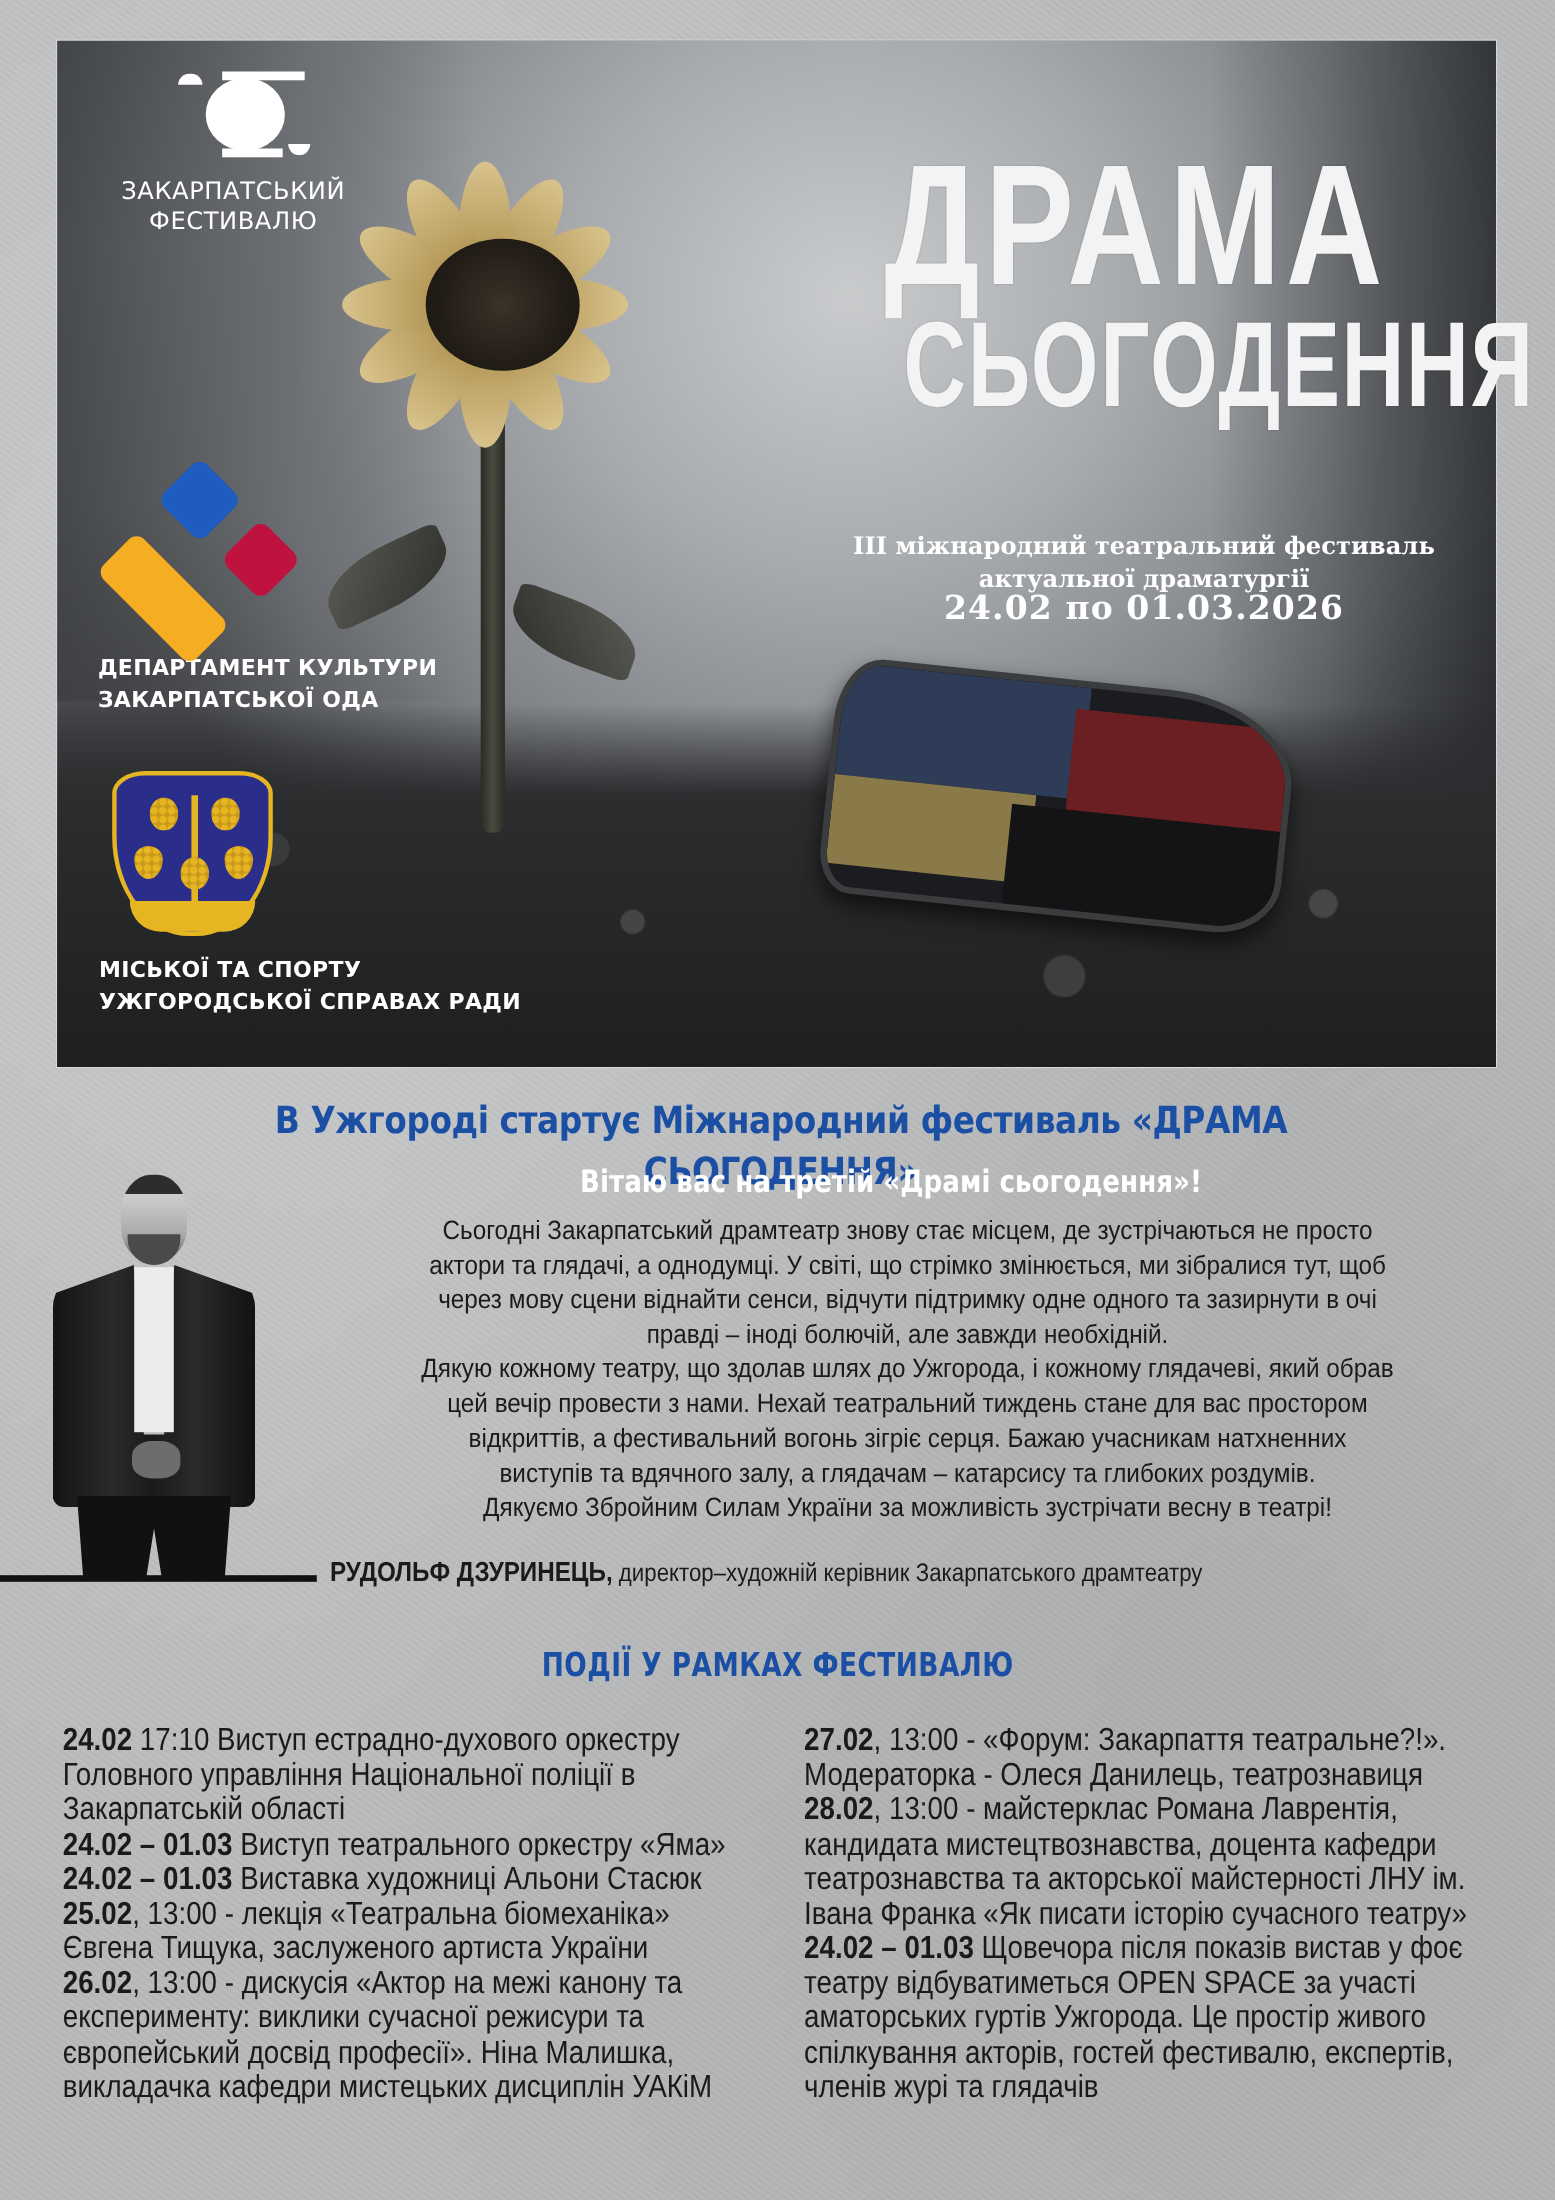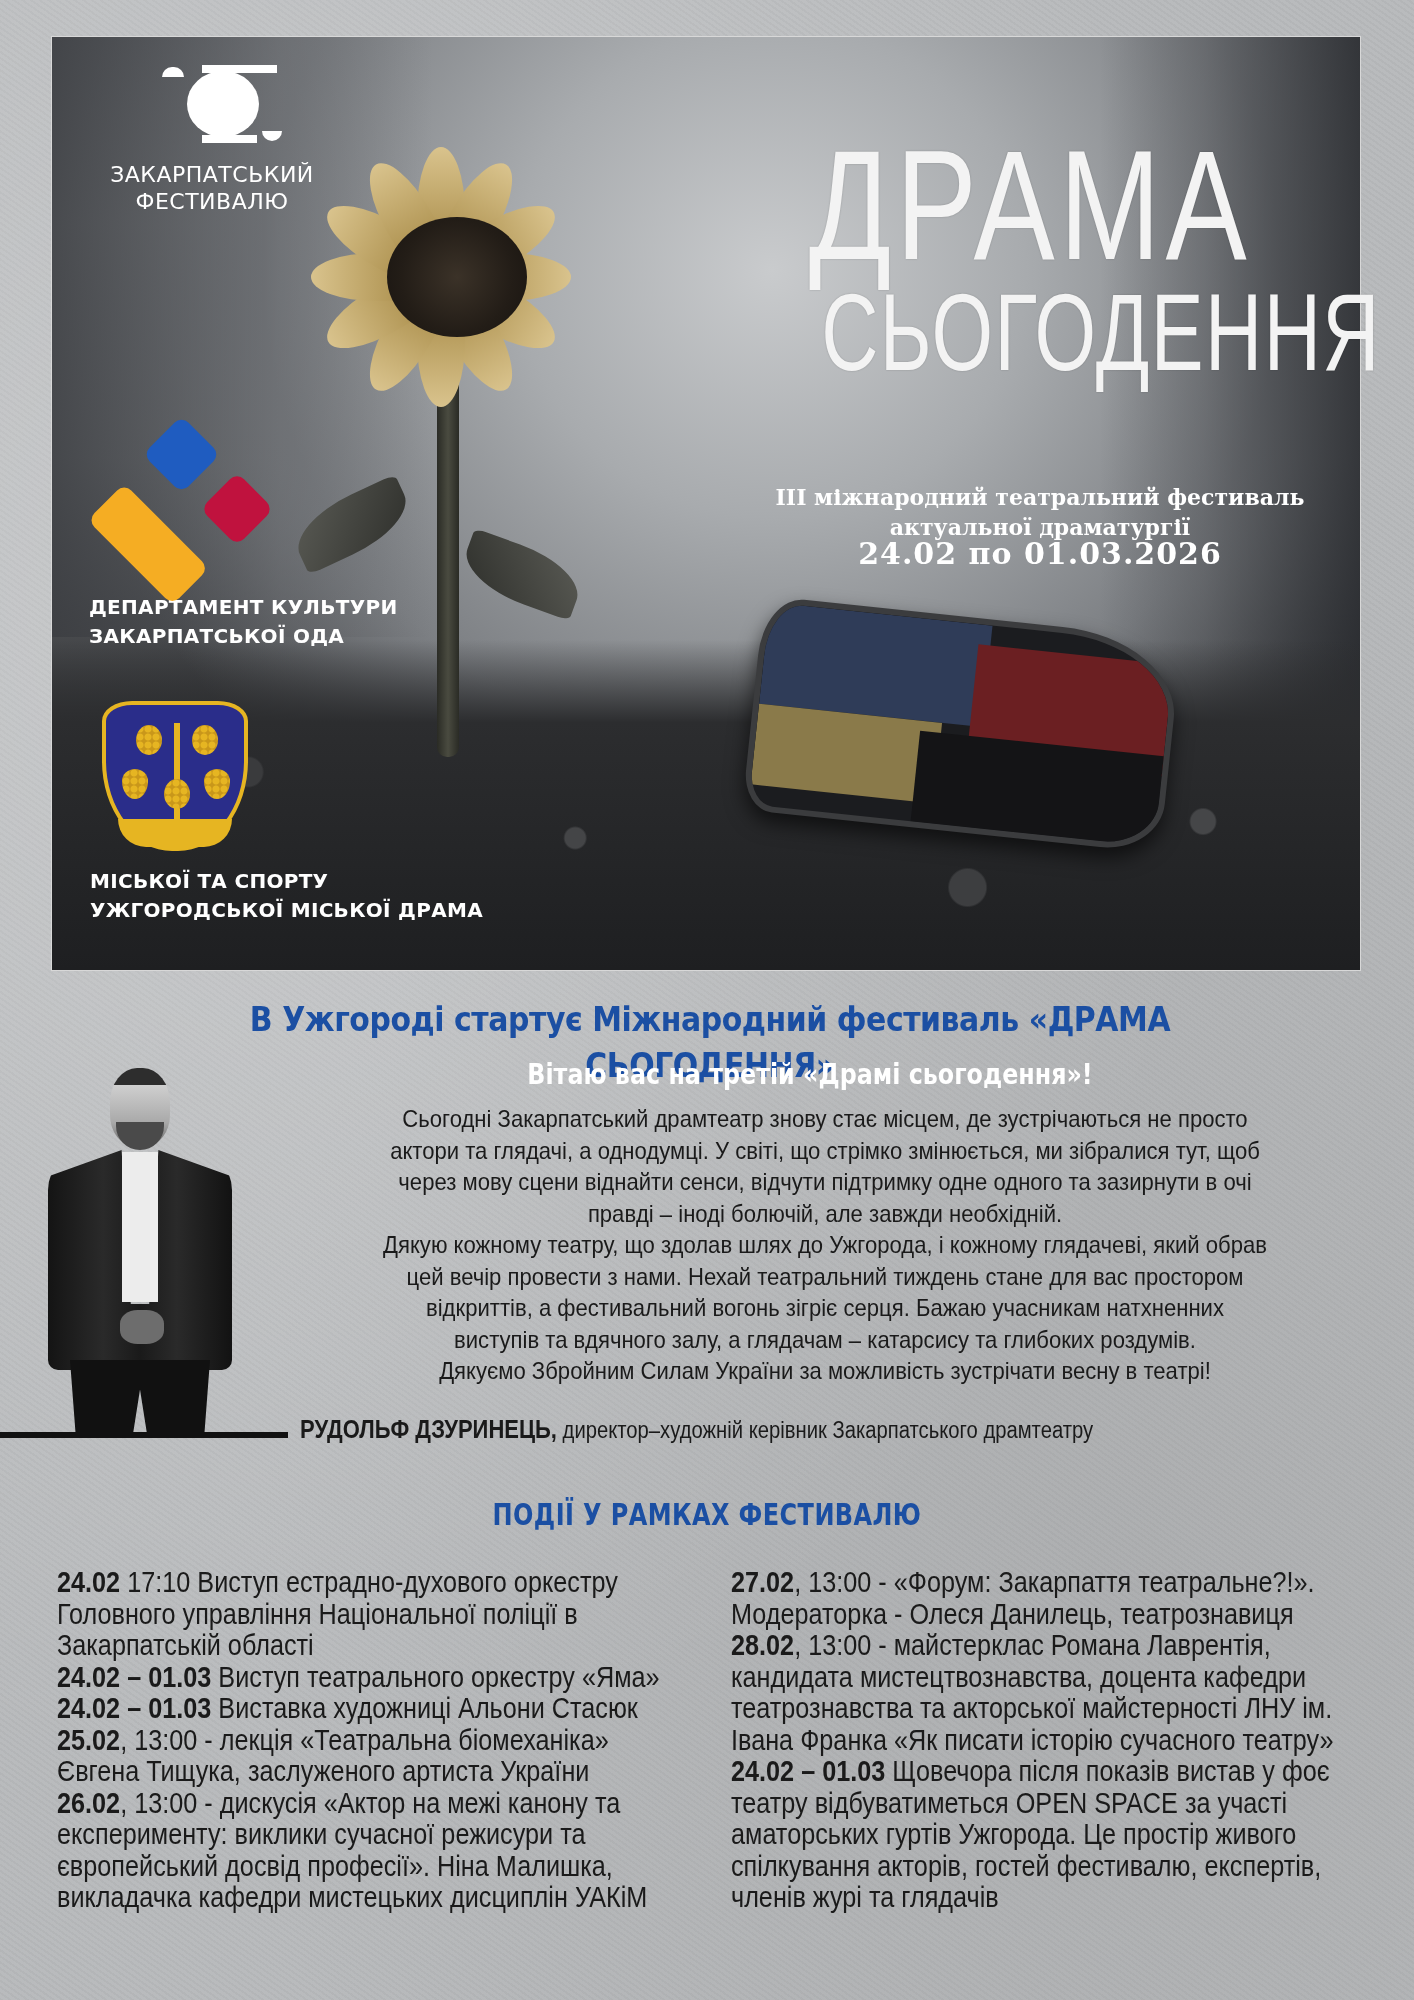--- a/index.html
+++ b/index.html
@@ -127,7 +127,7 @@
   
   .fest-title {
     position: absolute; left: 740px; top: 125px; width: 580px; text-align: center;
-    color: #f3f3f3; font-family: "Liberation Sans", sans-serif; font-weight: normal;
+    color: #f3f3f3; font-family: "Liberation Sans", sans-serif; font-weight: bold;
     text-shadow: 0 0 2px rgba(0,0,0,0.25);
   }
   .fest-title .line1 {

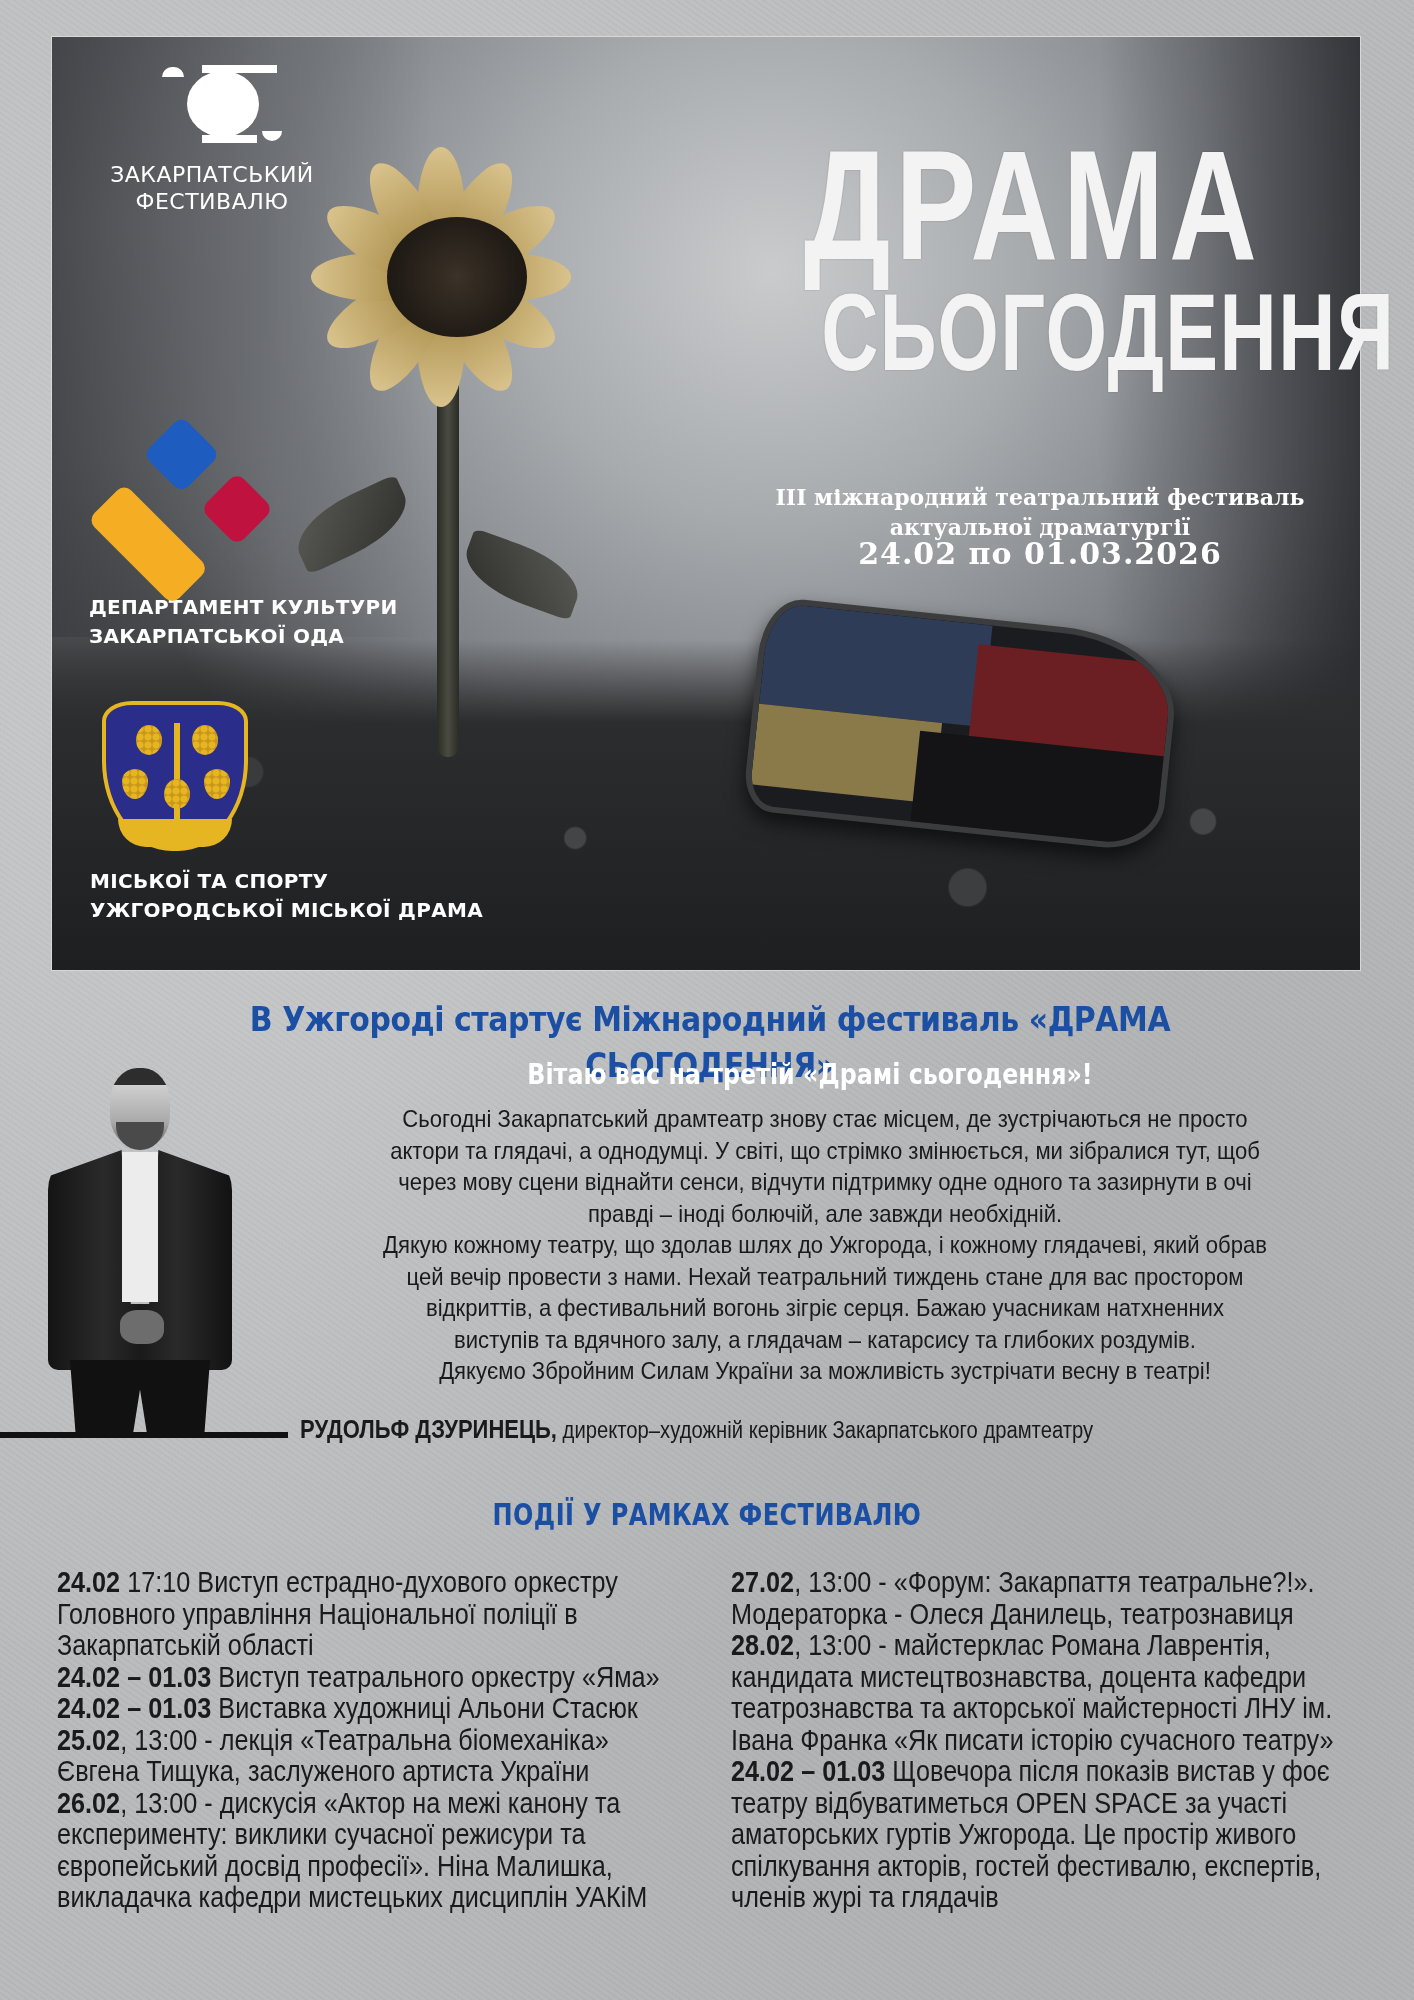--- a/index.html
+++ b/index.html
@@ -277,7 +277,7 @@
     </div>
     <div class="city-name">
       <div>МІСЬКОЇ ТА СПОРТУ</div>
-      <div>УЖГОРОДСЬКОЇ МІСЬКОЇ ДРАМА</div>
+      <div>УЖГОРОДСЬКОЇ СПРАВАХ РАДИ</div>
     </div>
   </div>
 </div>

